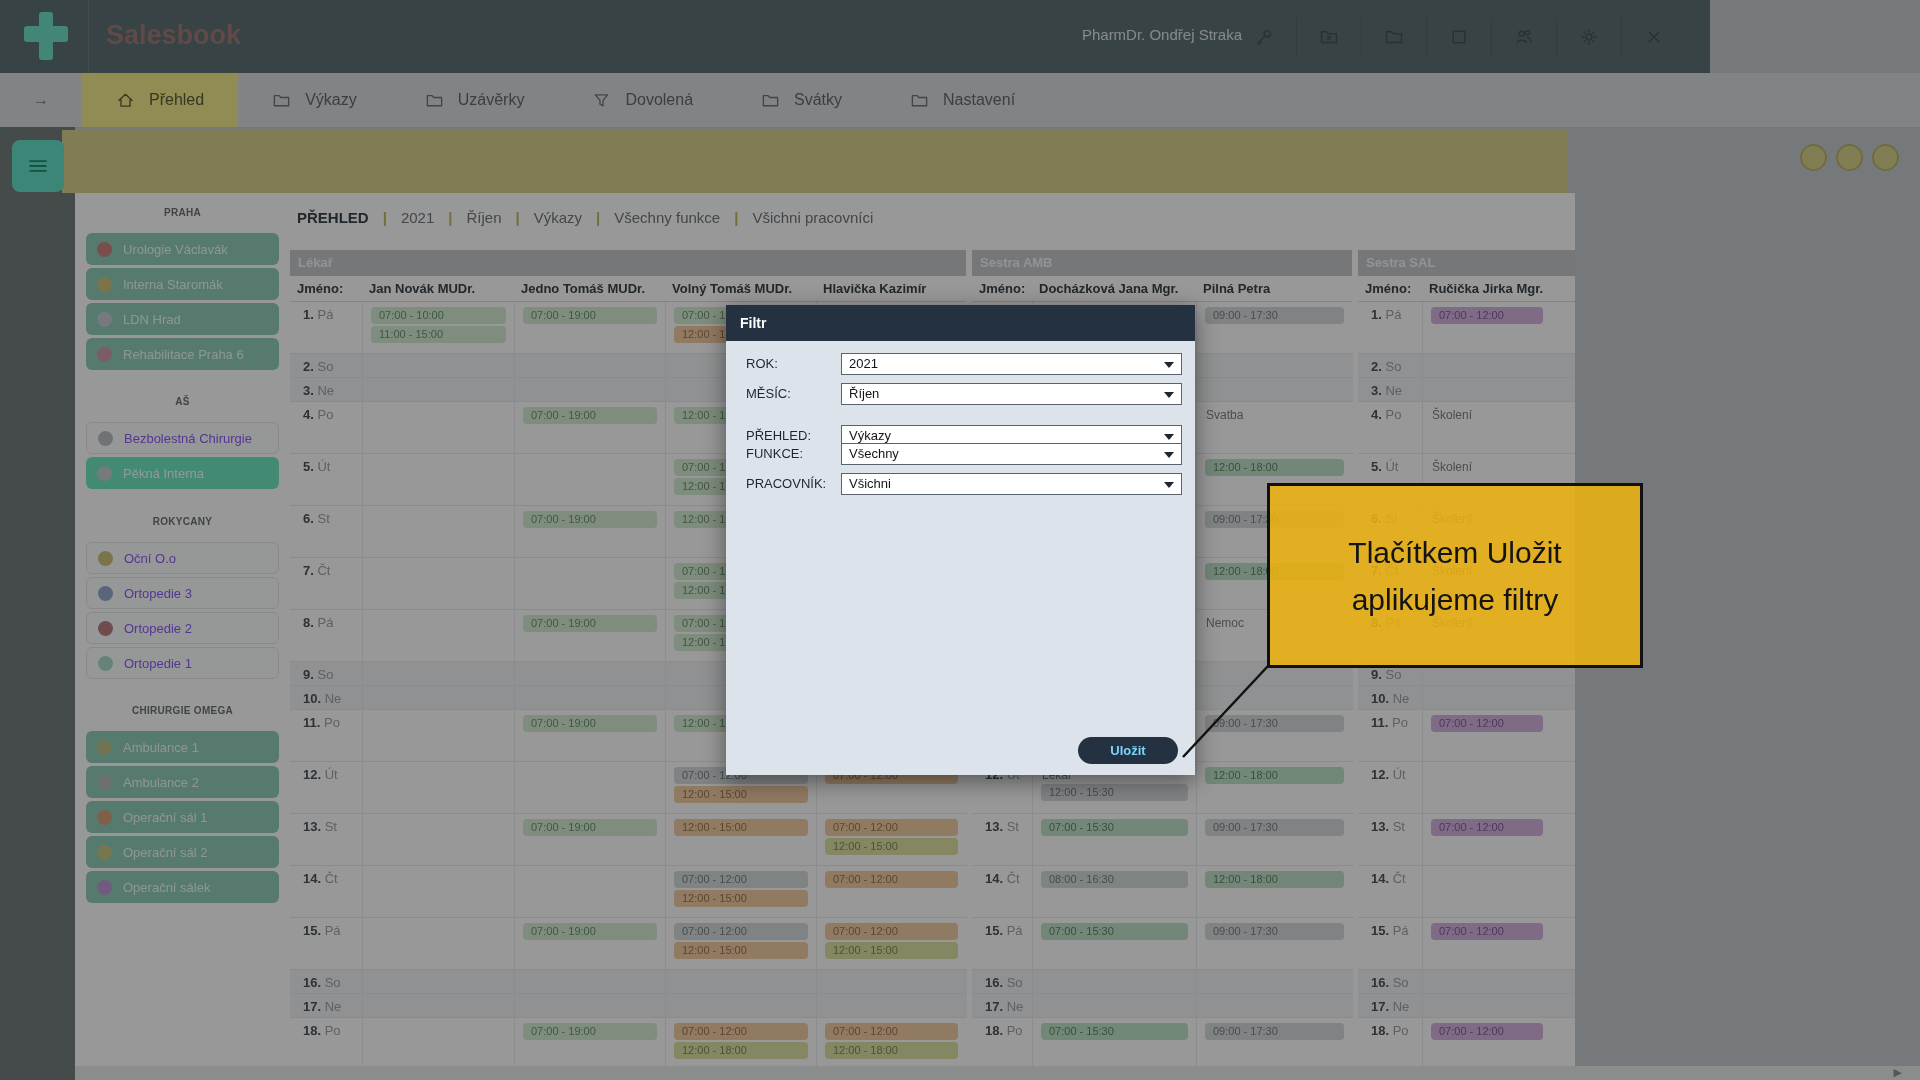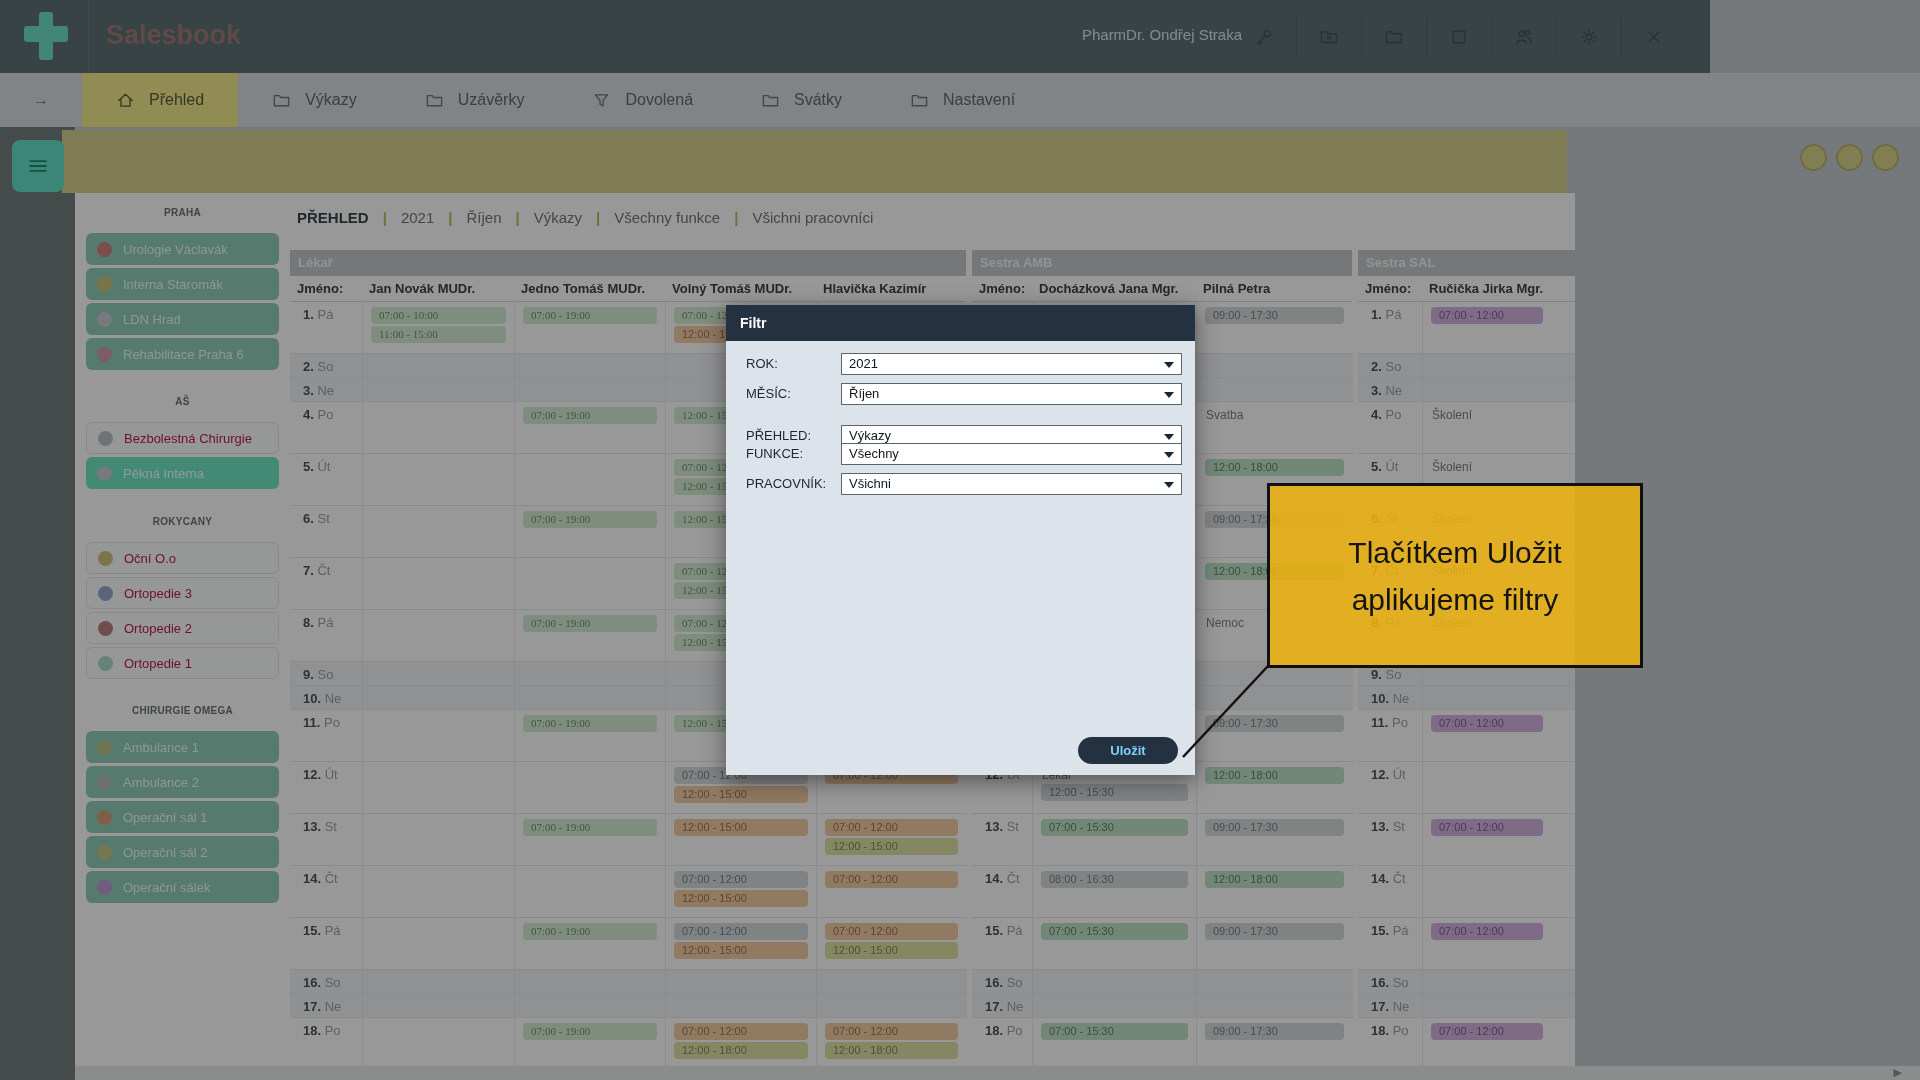--- a/index.html
+++ b/index.html
@@ -62,7 +62,7 @@
   .daylab b{color:#4a545a;font-weight:bold;}
   .chip{height:17px;border-radius:4px;margin:2px 9px 2px 8px;font-size:11px;line-height:17px;
     padding-left:8px;white-space:nowrap;overflow:hidden;cursor:pointer;}
-  .chip.green {background:var(--chip-green); color:#6f8f70;font-family:Liberation Serif, serif;}
+  .chip.green {background:var(--chip-green); color:#6f8f70;}
   .chip.green2{background:var(--chip-green2);color:#5f8468;}
   .chip.tan   {background:var(--chip-tan);   color:#9c7350;}
   .chip.gray  {background:var(--chip-gray);  color:#787f83;}

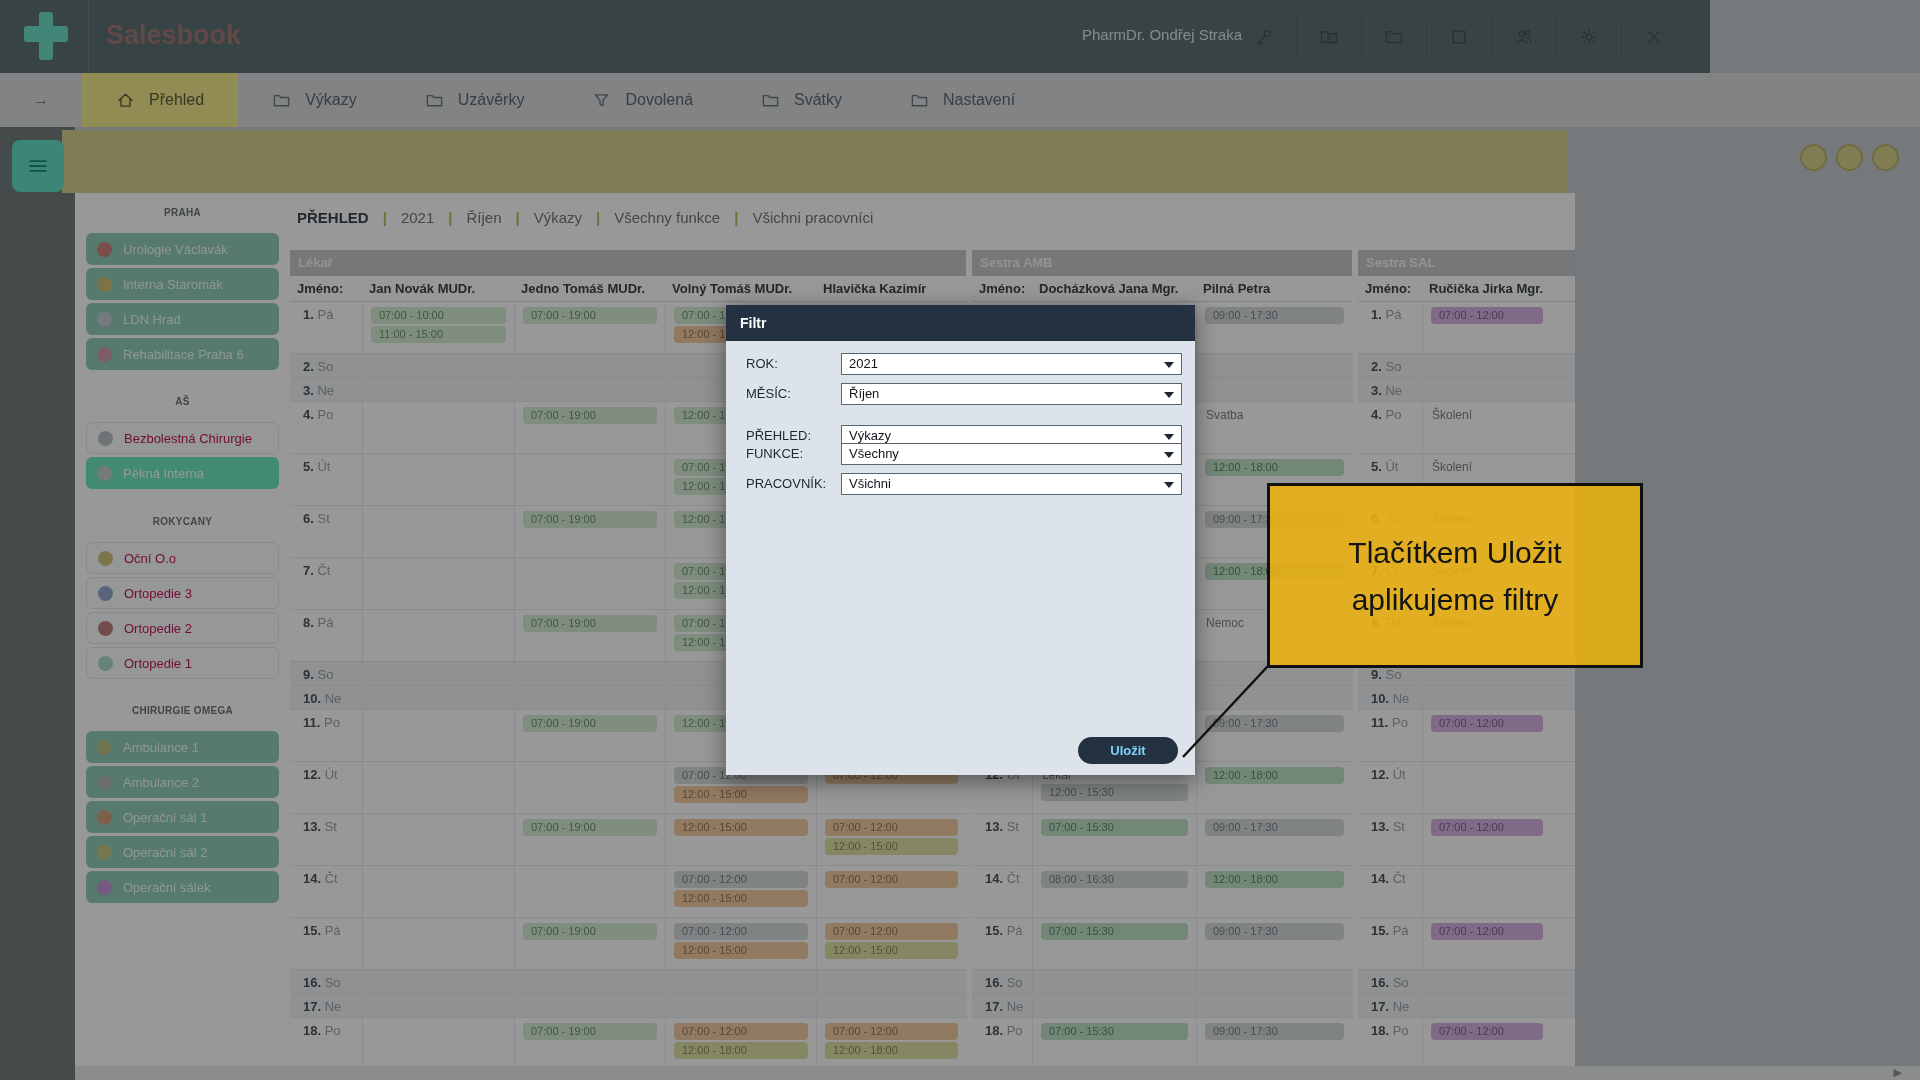--- a/index.html
+++ b/index.html
@@ -42,7 +42,7 @@
     align-items:center;gap:11px;padding-left:11px;box-sizing:border-box;font-size:13px;cursor:pointer;}
   .side-item.teal{background:#90cbb7;color:#ecfbf4;}
   .side-item.active{background:#70e6c1;color:#f2fffa;}
-  .side-item.plain{background:#fbfcfc;border:1px solid #e3e6e7;color:#be185d;}
+  .side-item.plain{background:#fbfcfc;border:1px solid #e3e6e7;color:#8b5cf6;}
   .dot{width:15px;height:15px;border-radius:50%;flex:0 0 15px;}
   
   .crumb{position:absolute;left:222px;top:16px;font-size:15px;color:#6d777c;display:flex;gap:14px;align-items:center;}

